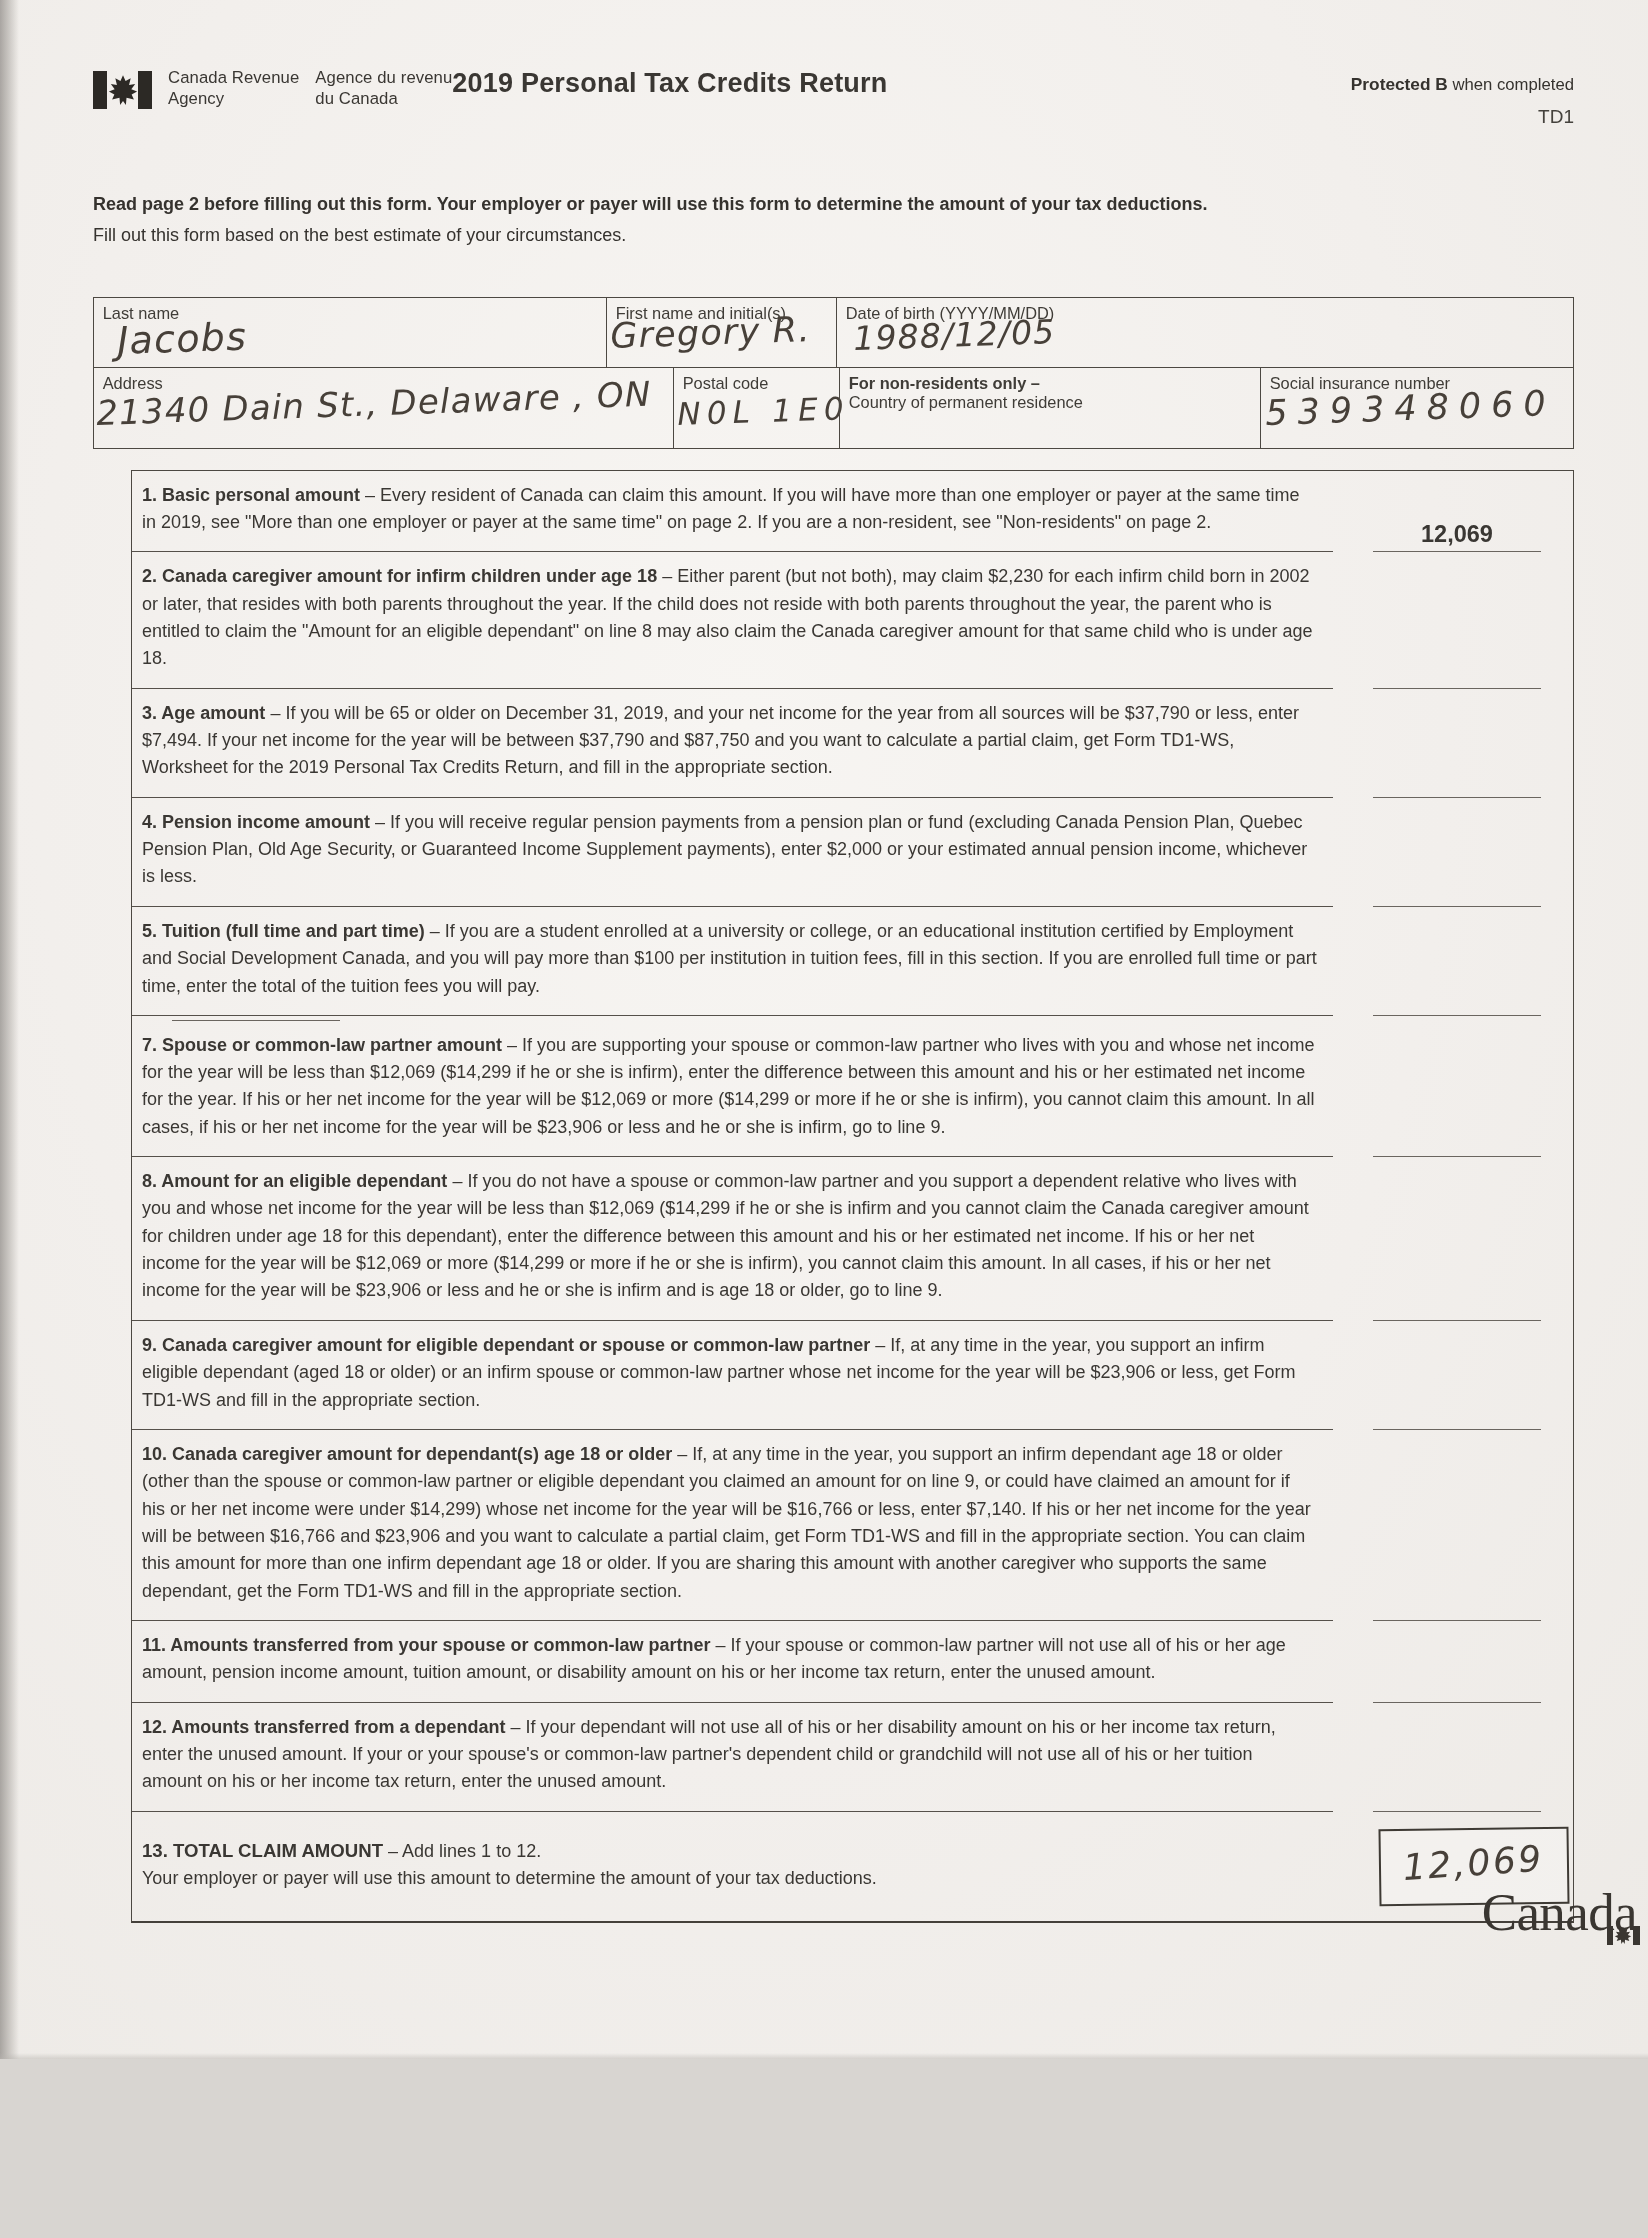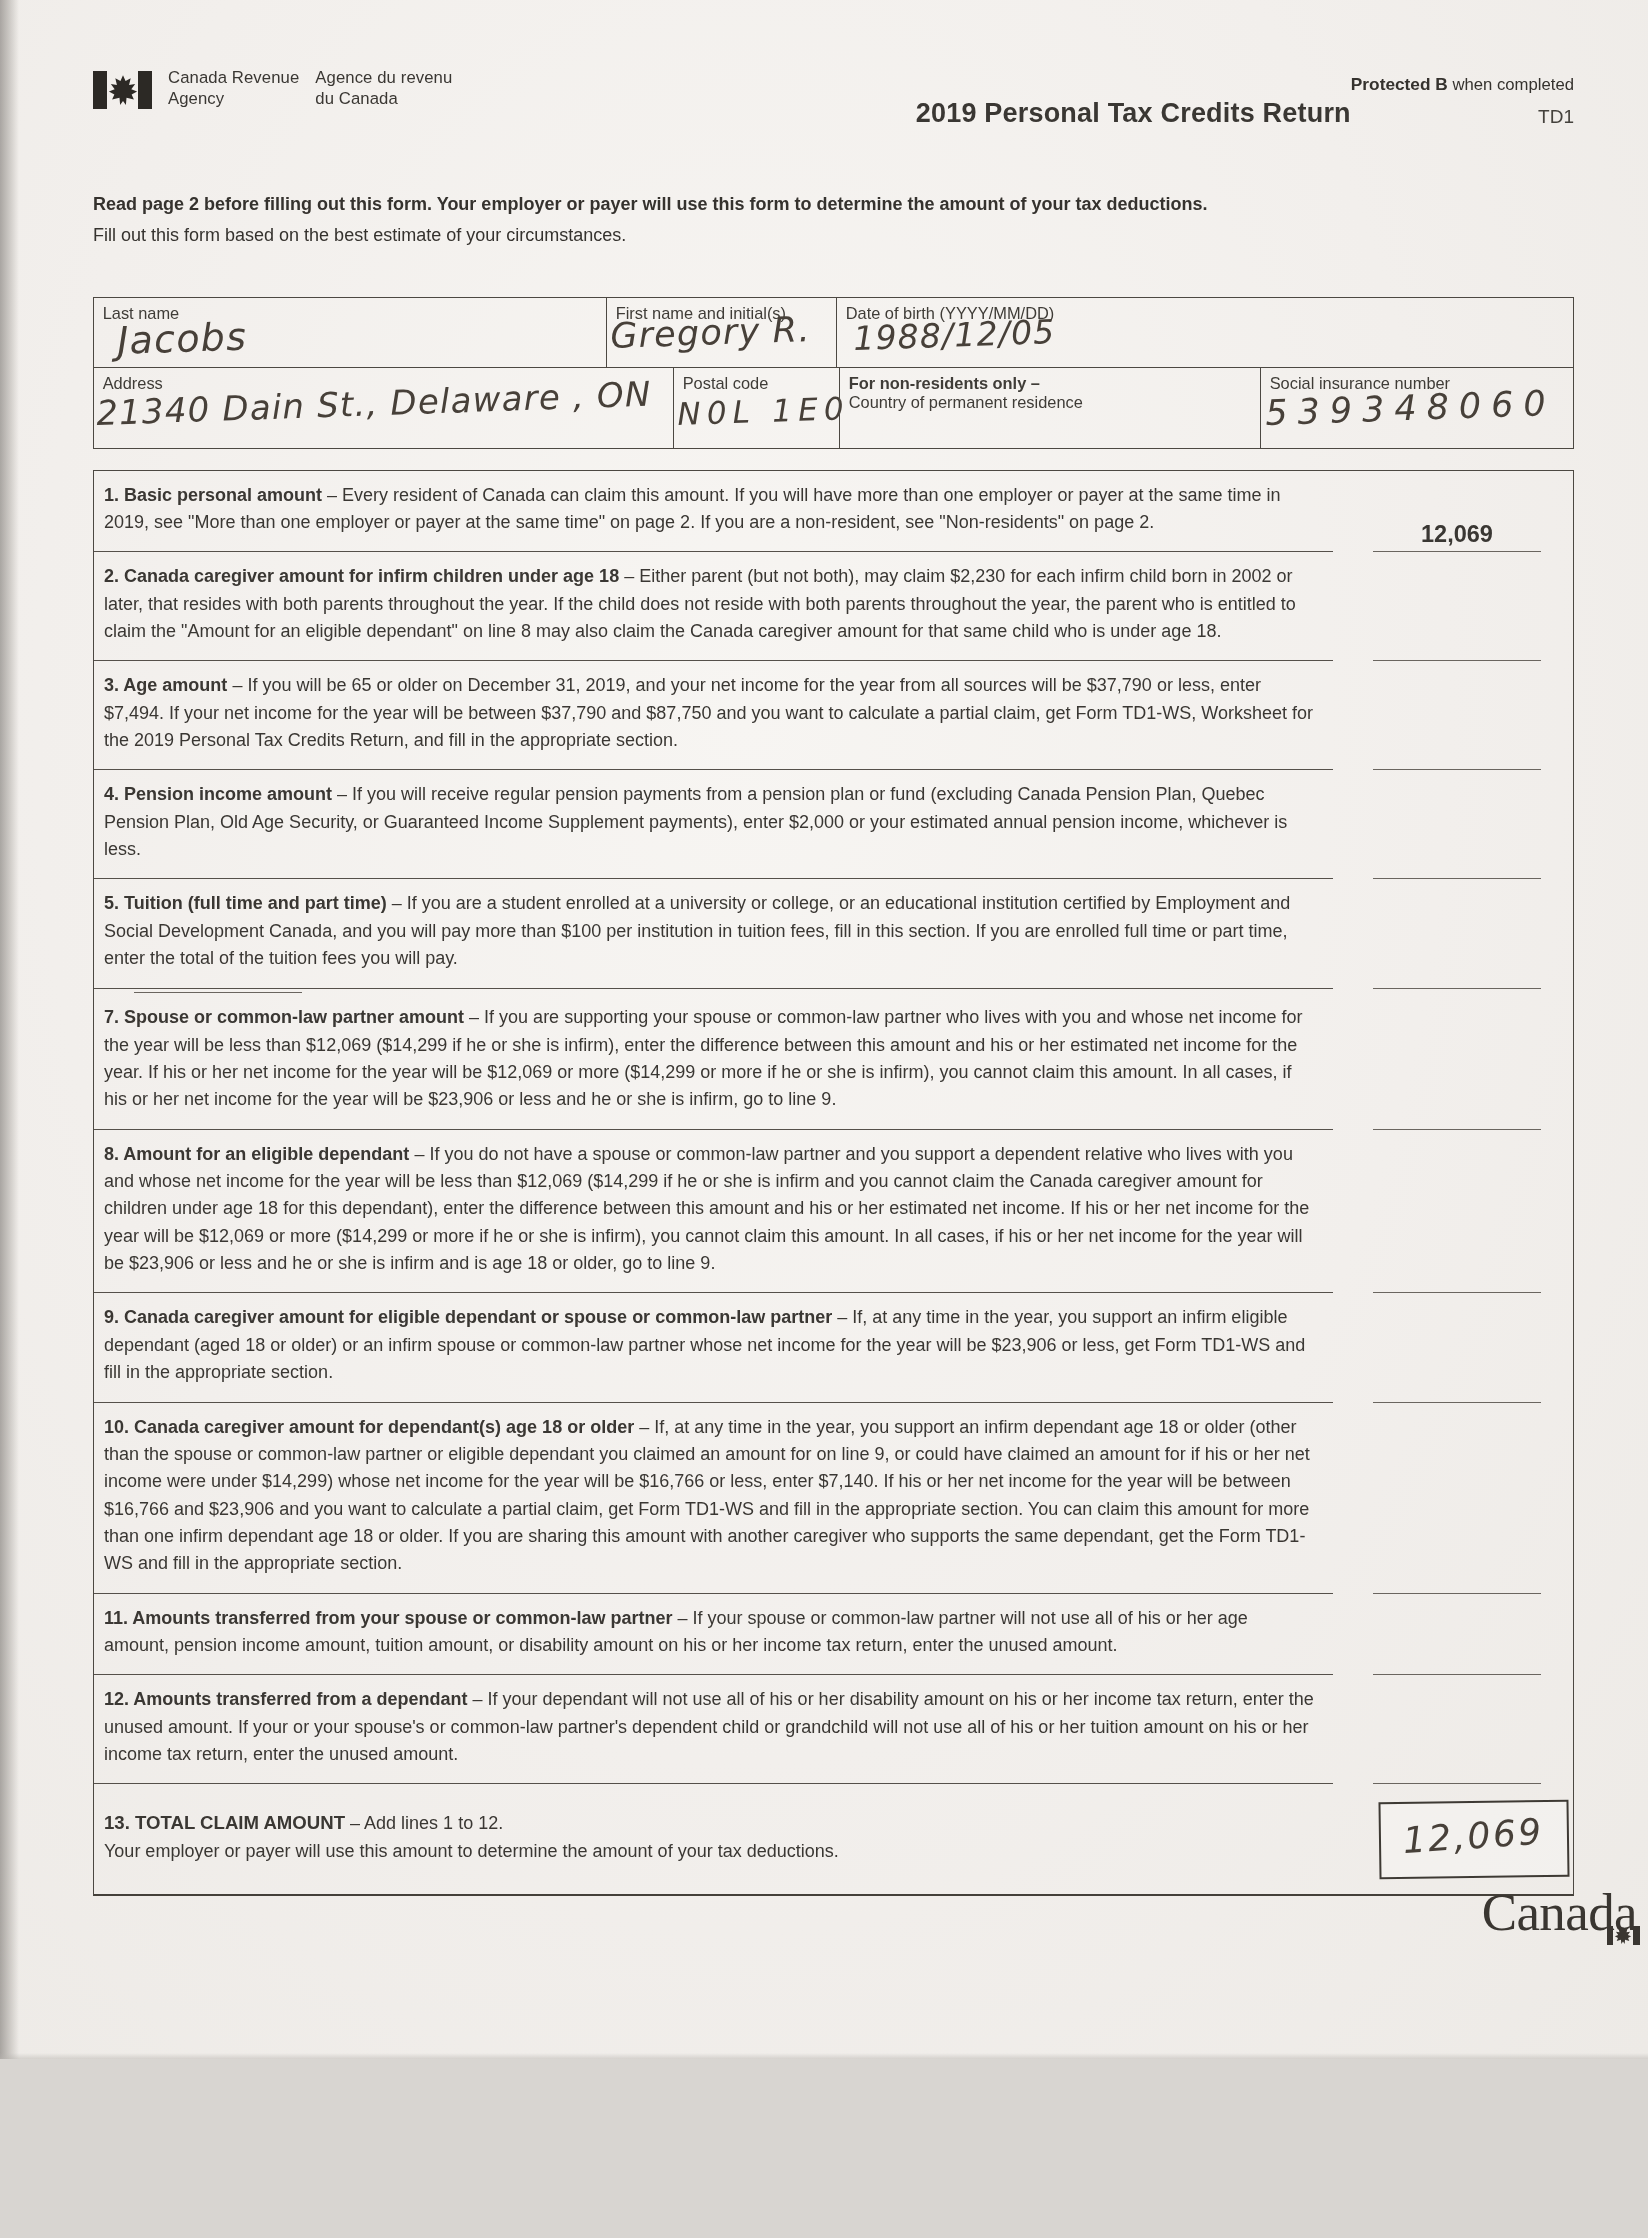--- a/index.html
+++ b/index.html
@@ -33,7 +33,7 @@
   .flag .bar.l{left:0;} .flag .bar.r{right:0;}
   .flag svg{position:absolute;left:13.6px;top:1.2px;width:32px;height:36px;}
   .logo-col{font-size:16.7px;line-height:1.25;color:#3a3733;letter-spacing:0.1px;}
-  .hdr-title{flex:1;text-align:right;font-size:27px;font-weight:bold;color:#3a3733;margin-top:30px;letter-spacing:0.2px;}
+  .hdr-title{flex:1;text-align:left;font-size:27px;font-weight:bold;color:#3a3733;margin-top:0;letter-spacing:0.2px;}
   .hdr-right{text-align:right;font-size:16.7px;line-height:1.8;margin-top:1.2px;white-space:nowrap;}
   .hdr-right b{font-size:17.3px;}
   .hdr-right .code{font-size:19px;color:#45423d;}

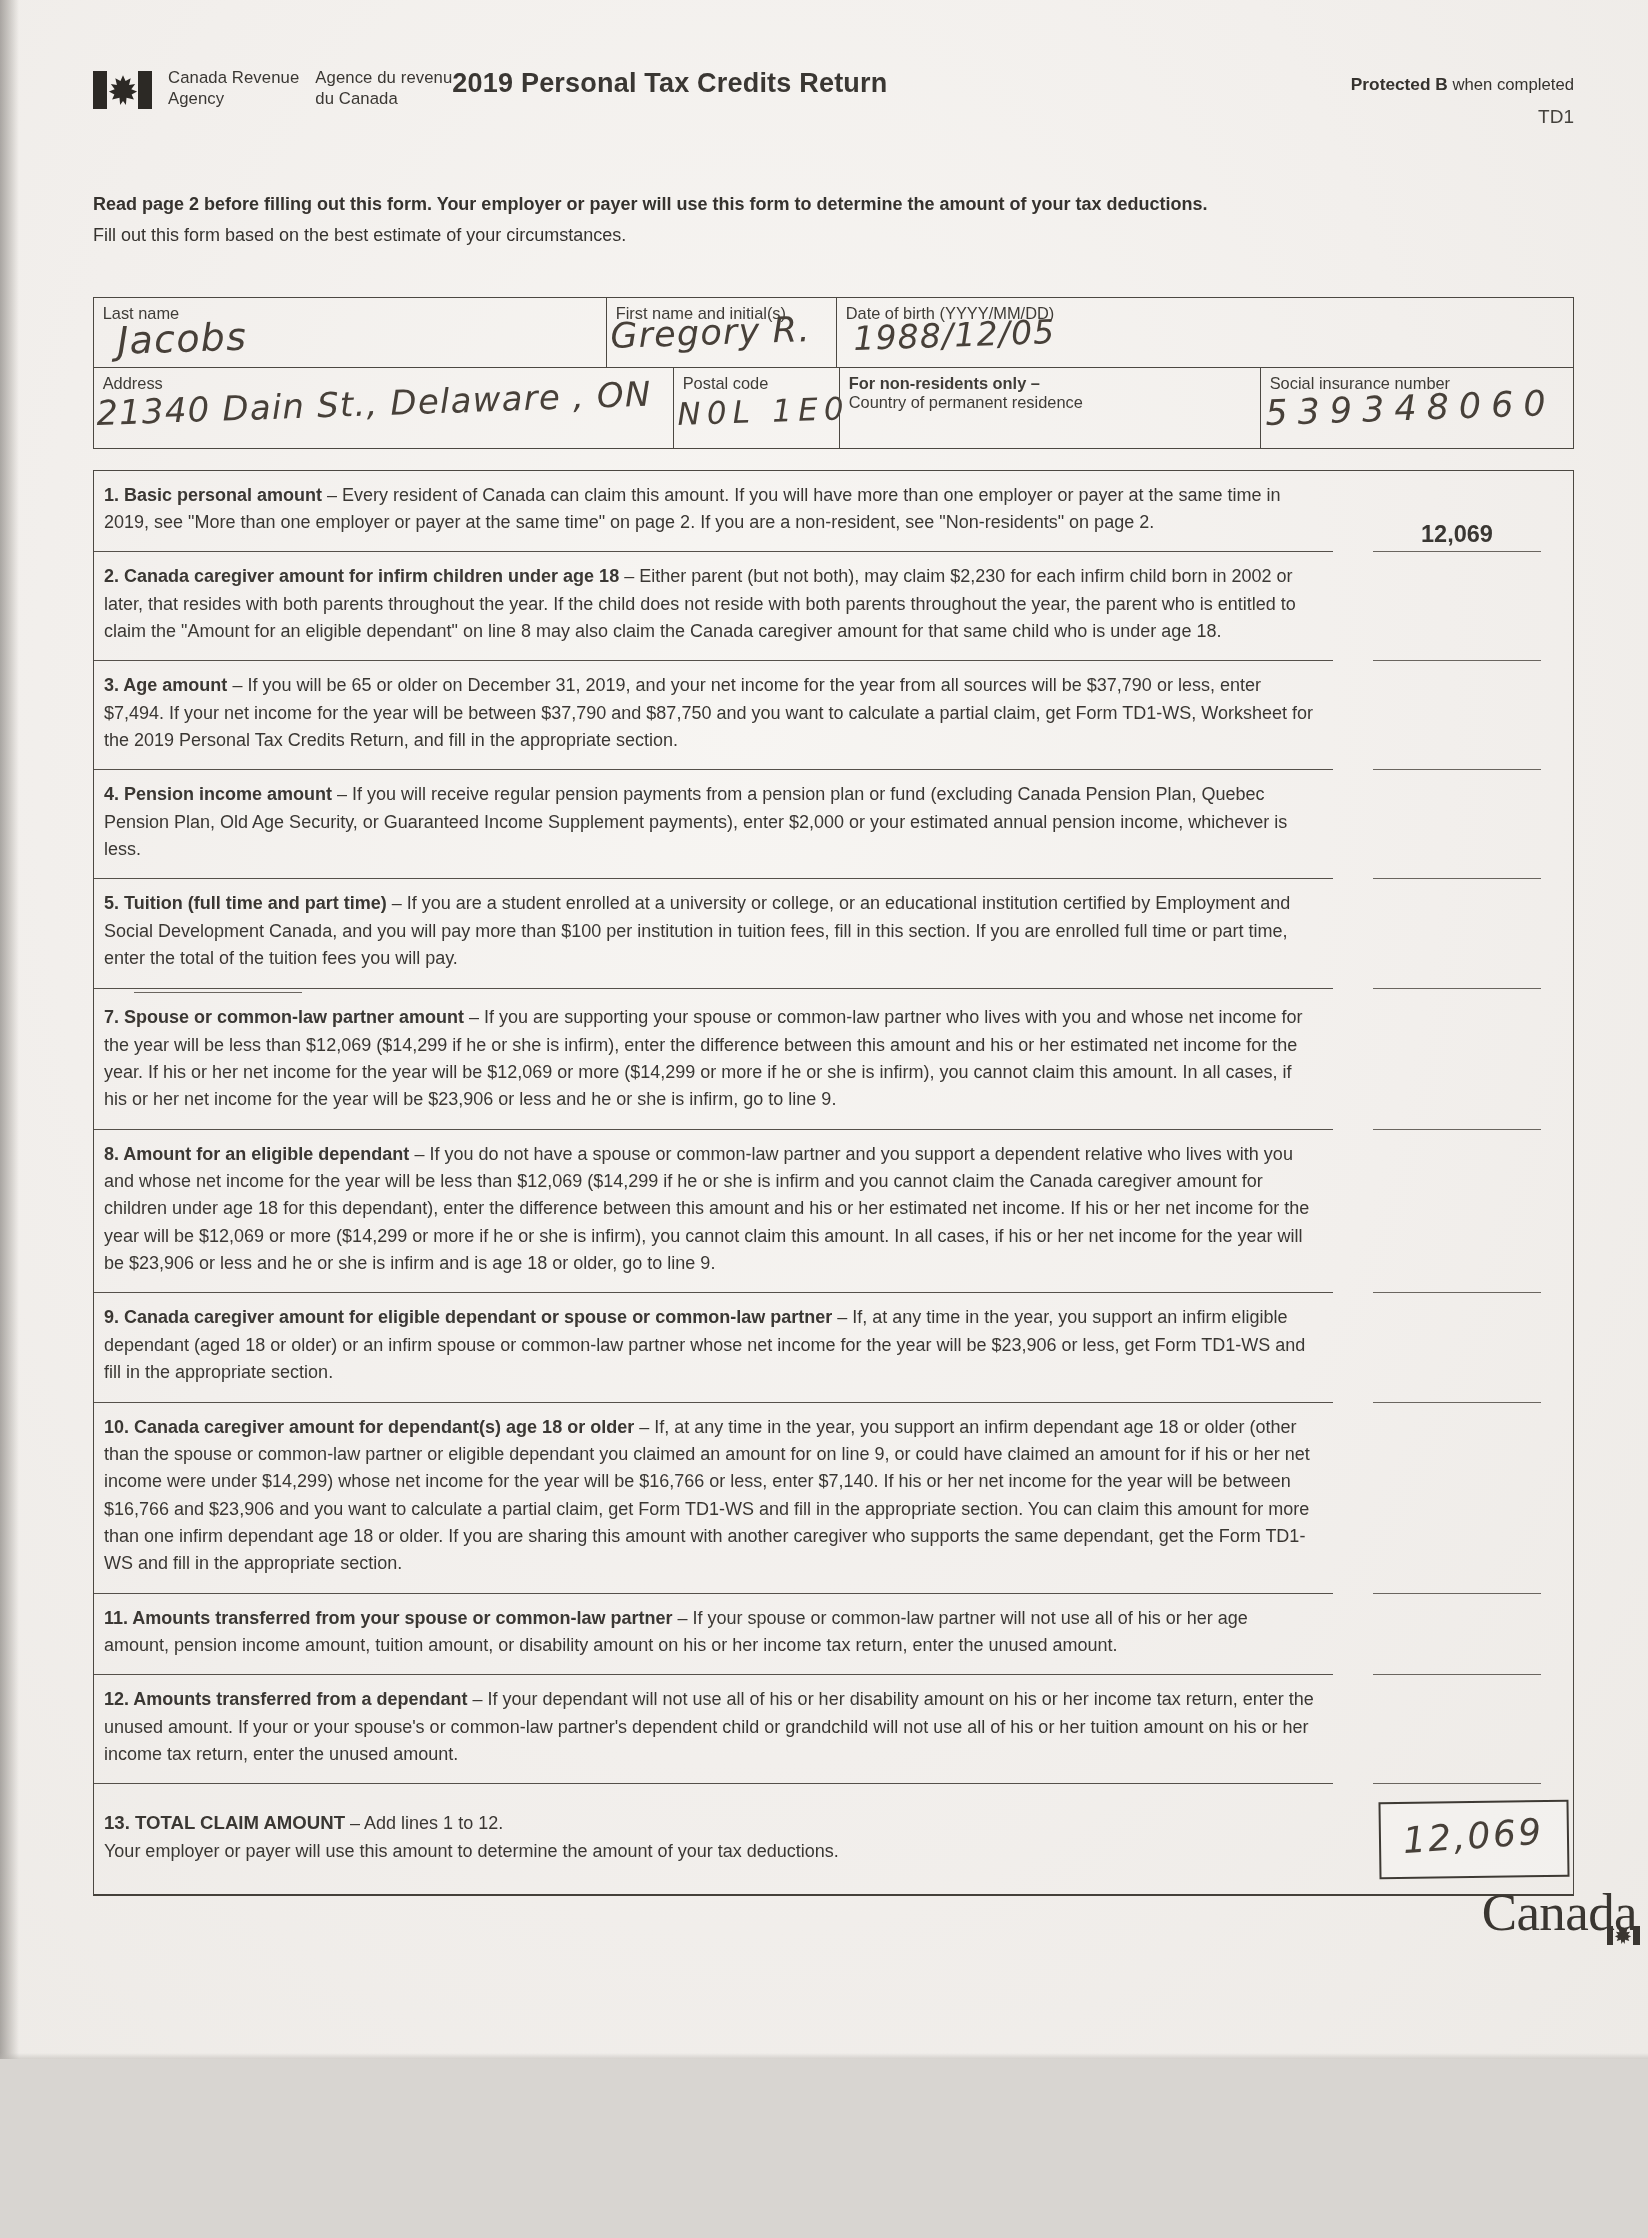--- a/index.html
+++ b/index.html
@@ -63,7 +63,7 @@
   .v-sin{position:absolute;left:5px;top:25px;font-size:35px;letter-spacing:10px;}
 
   
-  .box{margin-top:21px;border:1.9px solid #4c4842;border-bottom:2.5px solid #44403a;}
+  .box{margin-top:21px;border:1.9px solid #4c4842;border-bottom:2.5px solid #44403a;margin-left:38px;}
   .row{display:flex;align-items:stretch;}
   .row .txt{
     flex:1;box-sizing:border-box;

